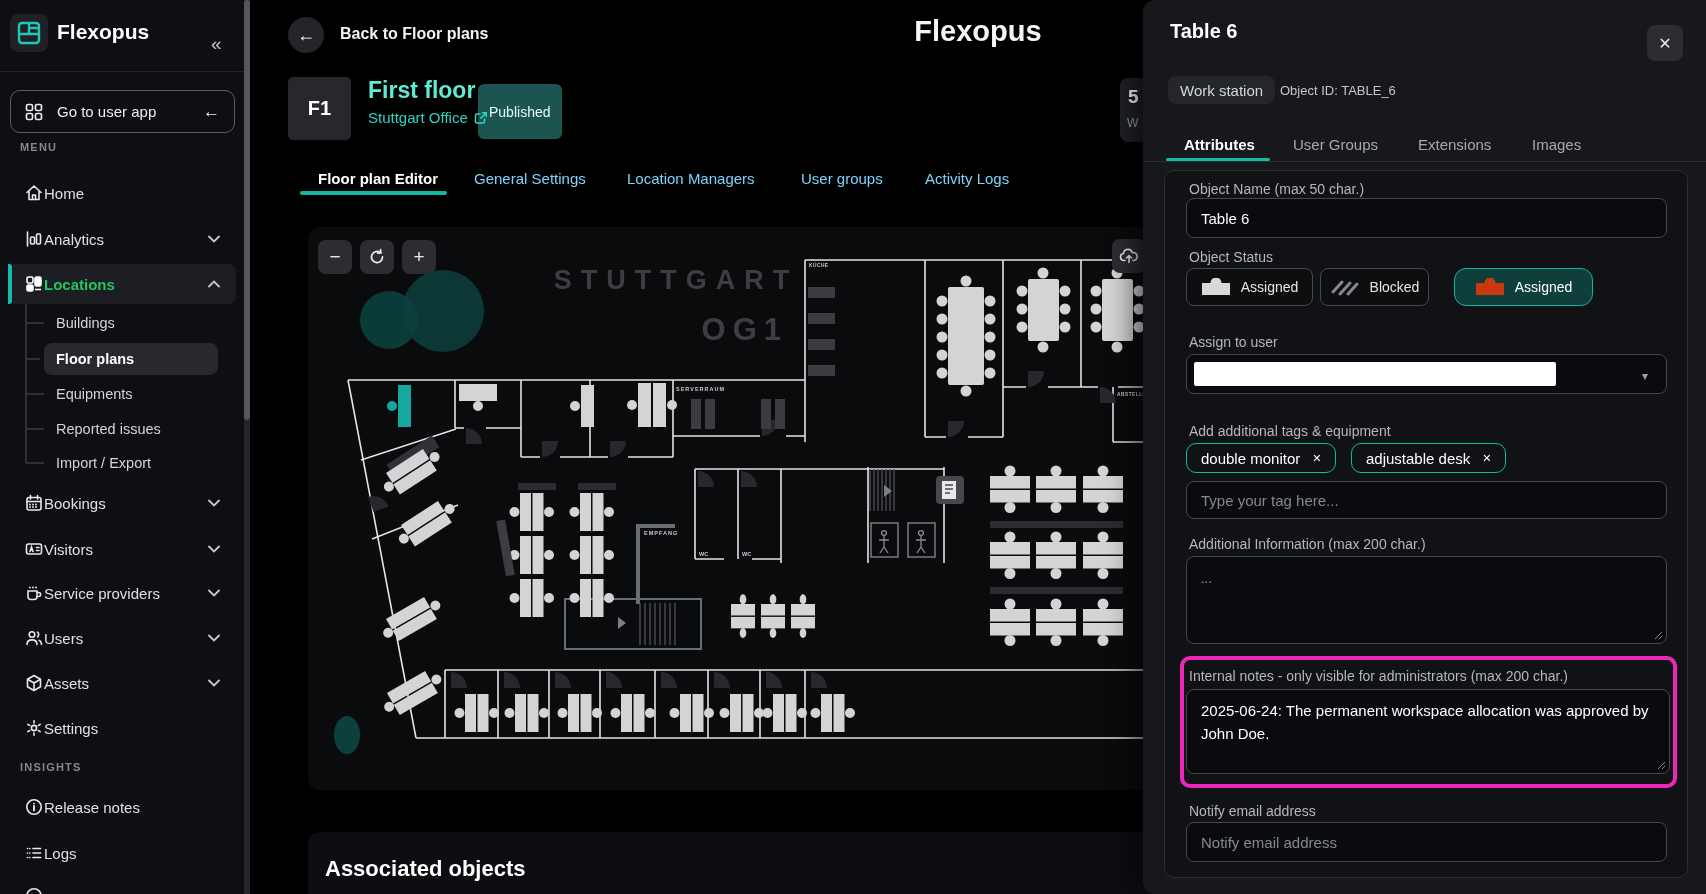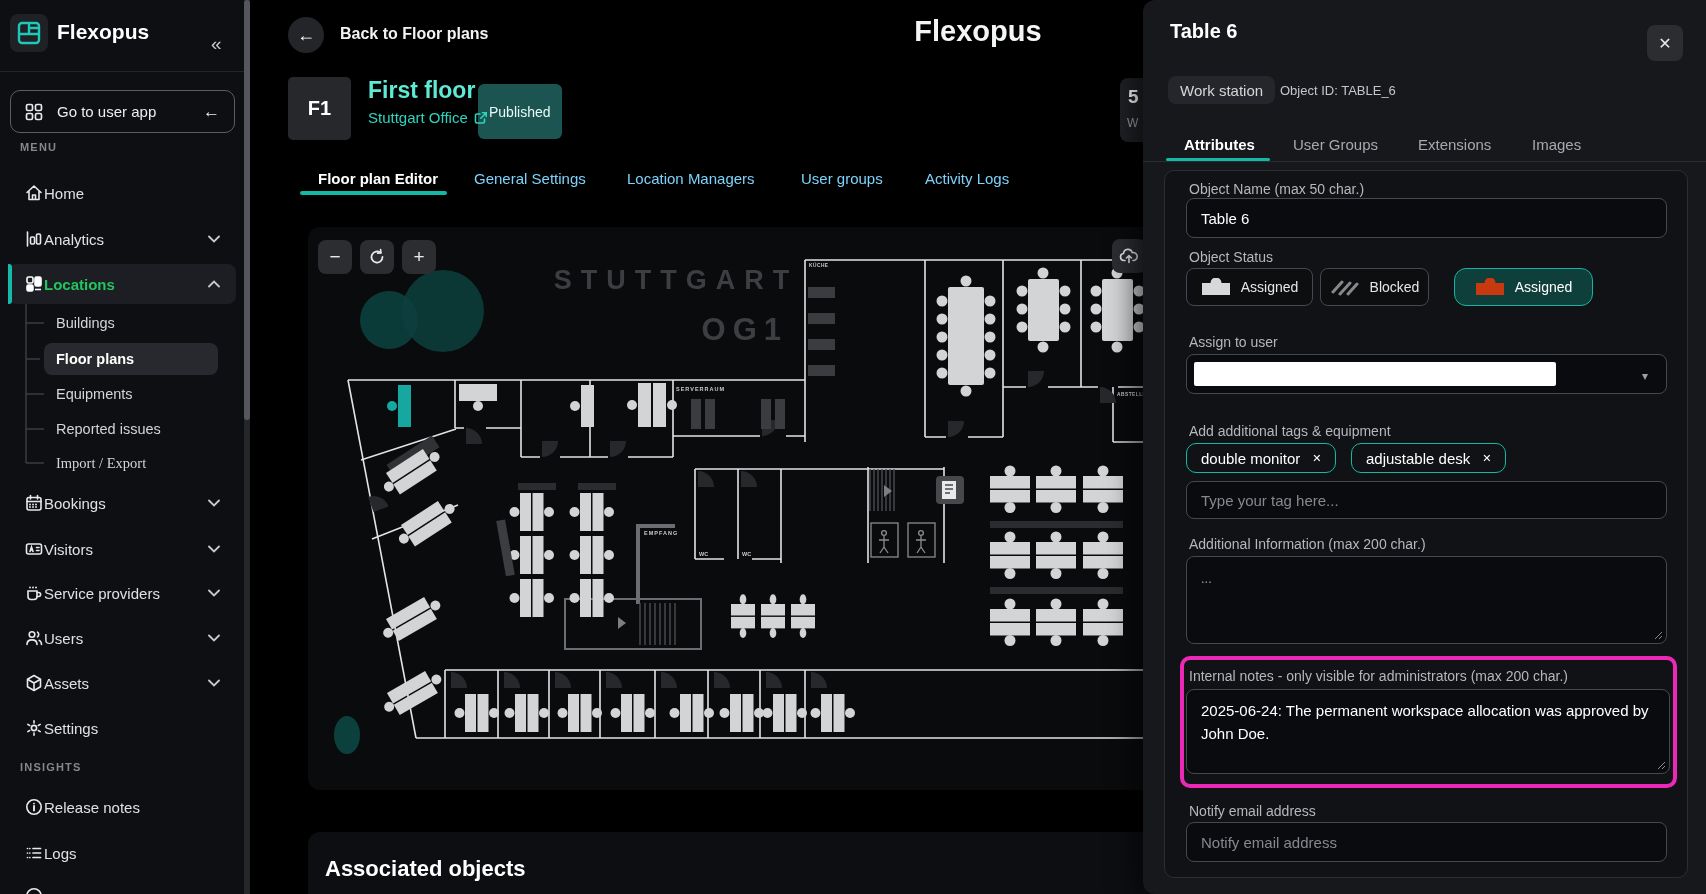--- a/index.html
+++ b/index.html
@@ -153,7 +153,7 @@
     </div>
   <div class="sub-item" style="top:386px;">Equipments</div>
   <div class="sub-item" style="top:421px;">Reported issues</div>
-  <div class="sub-item" style="top:455px;font-family:Liberation Serif, serif;">Import / Export</div>
+  <div class="sub-item" style="top:455px;">Import / Export</div>
 
   <div class="nav-item" style="top:483px;">
     <span class="ic">

